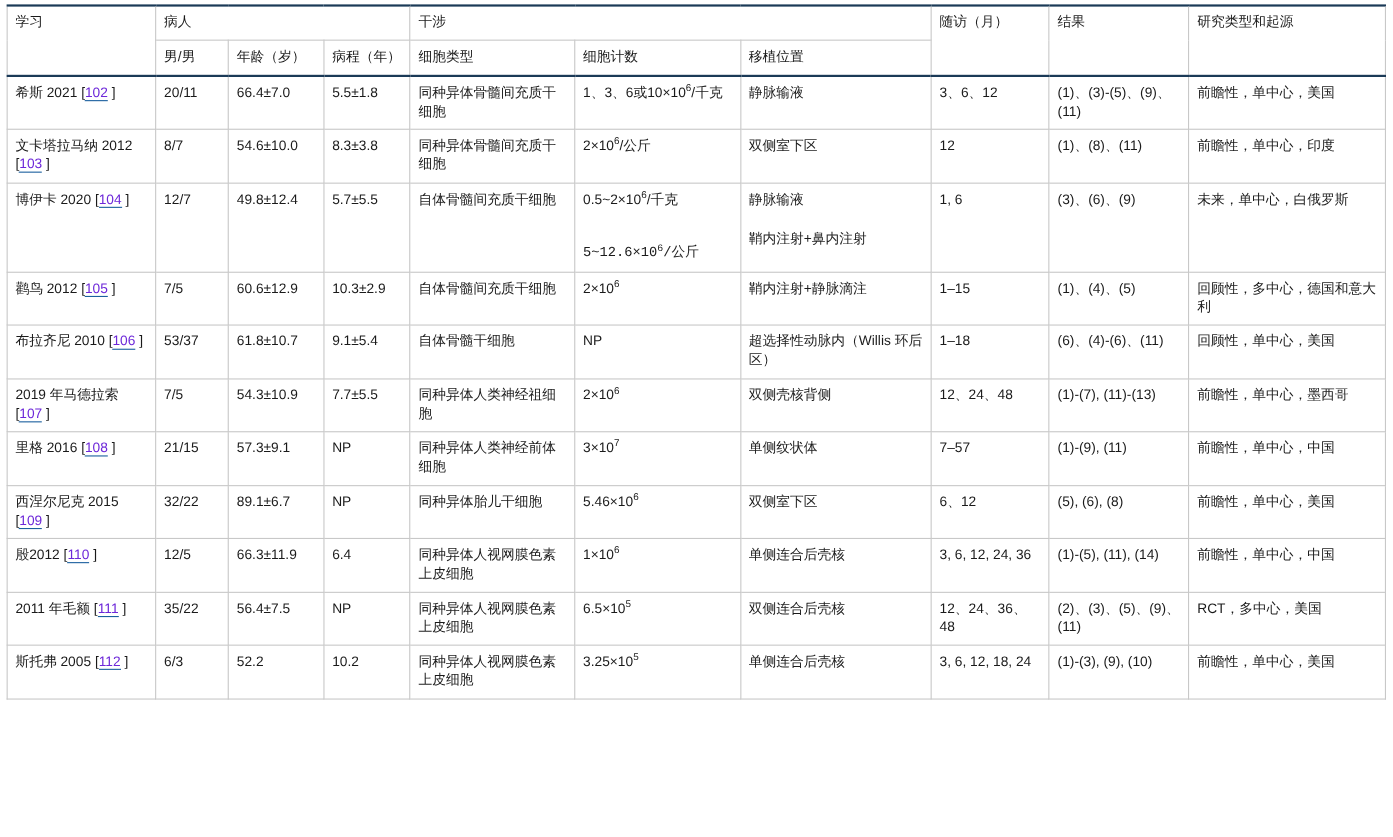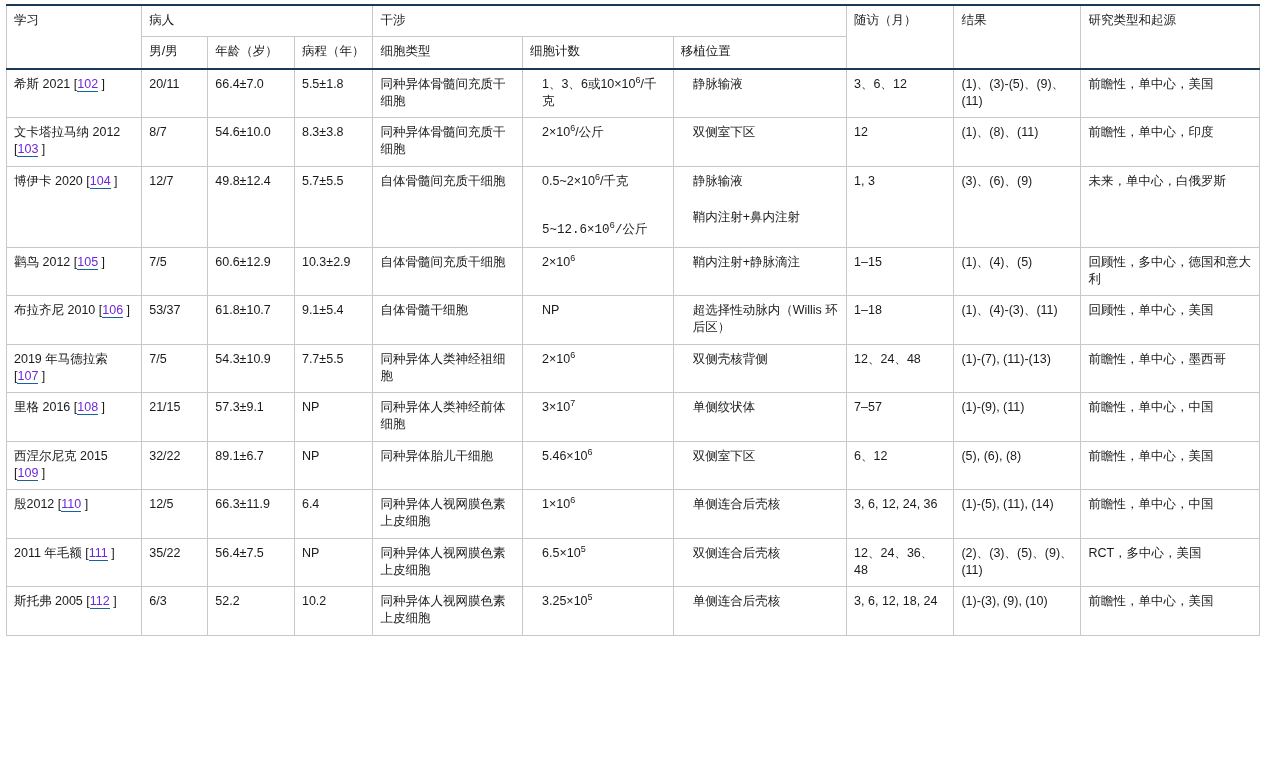--- a/index.html
+++ b/index.html
@@ -70,7 +70,7 @@
     vertical-align: super;
     line-height: 0;
   }
-  .cellline { display: block; margin-left: 12px; }
+  .cellline { display: block; }
   .cellline + .cellline { margin-top: 1.0em; }
 </style>
 </head>

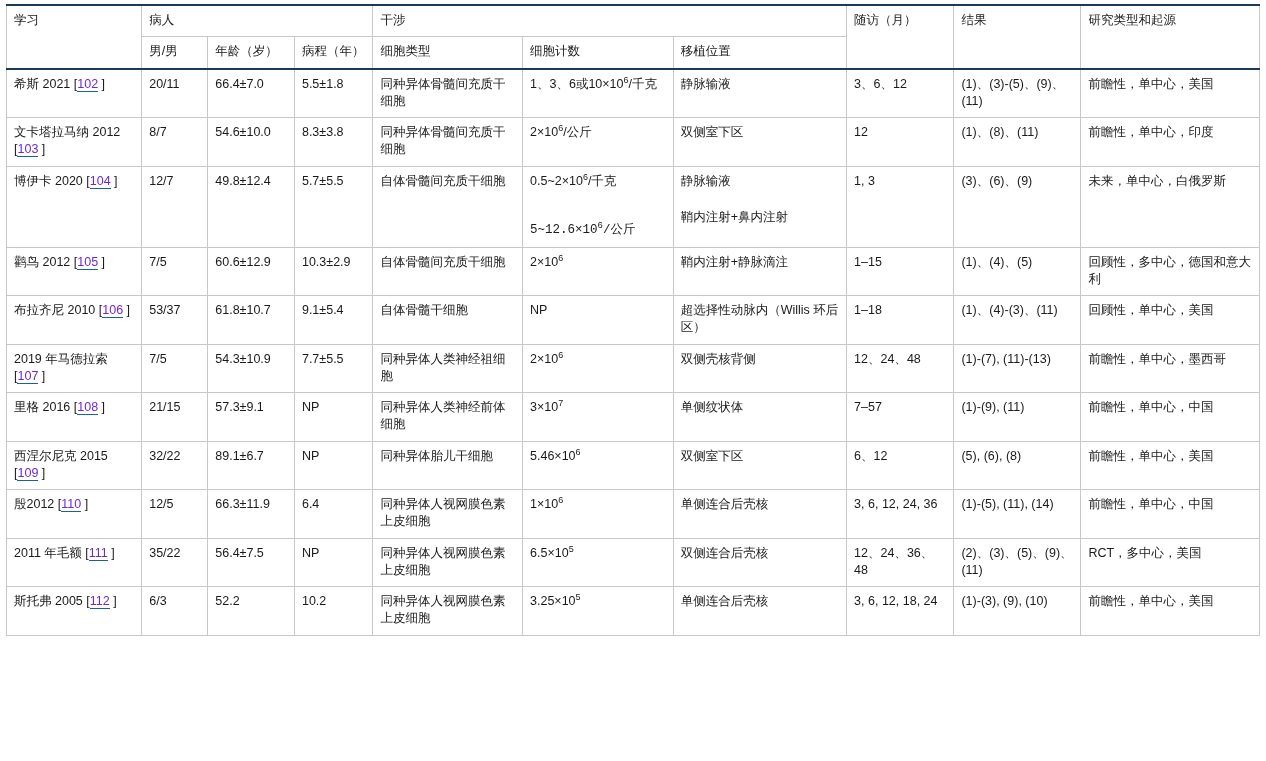--- a/index.html
+++ b/index.html
@@ -155,7 +155,7 @@
             <span class="cellline">静脉输液</span>
             <span class="cellline" style="margin-top: 1.5em;">鞘内注射+鼻内注射</span>
           </td>
-          <td>1, 3</td>
+          <td>1, 6</td>
           <td>(3)、(6)、(9)</td>
           <td>未来，单中心，白俄罗斯</td>
         </tr>

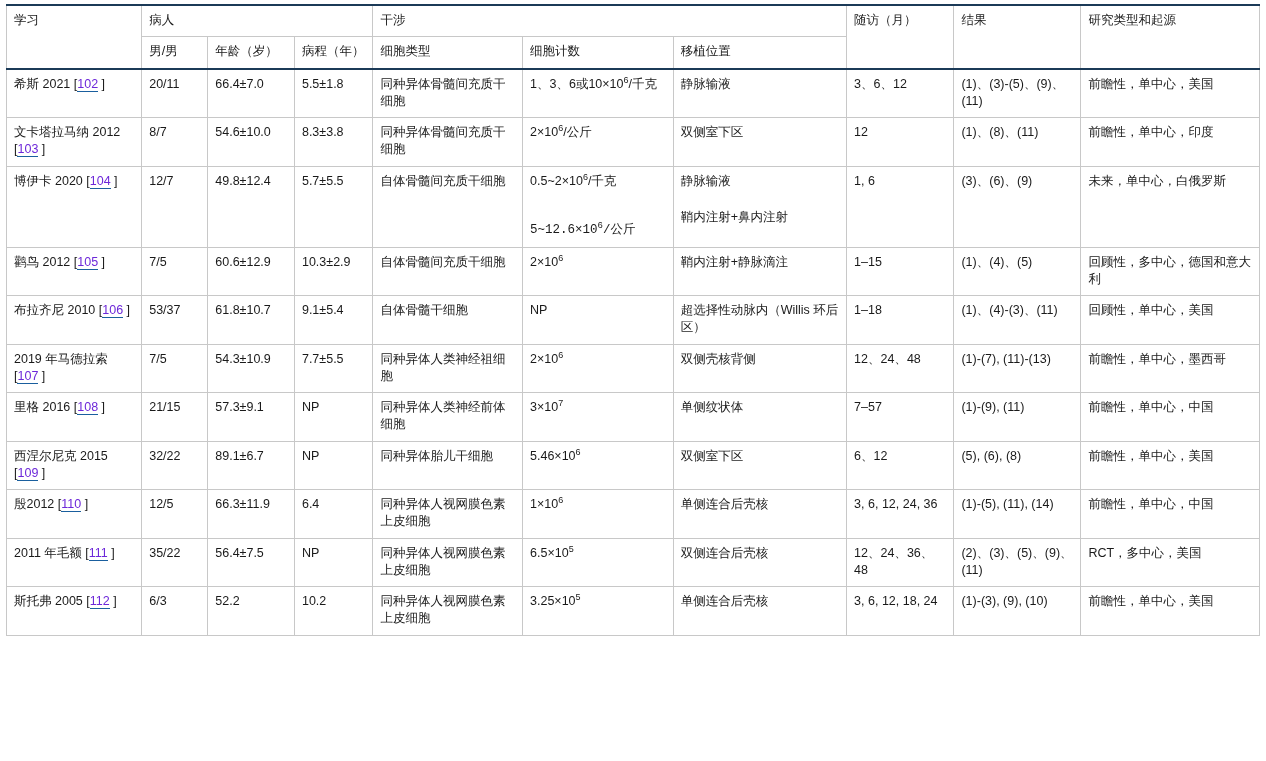--- a/index.html
+++ b/index.html
@@ -188,7 +188,7 @@
             <span class="cellline">超选择性动脉内（Willis 环后区）</span>
           </td>
           <td>1–18</td>
-          <td>(1)、(4)-(3)、(11)</td>
+          <td>(6)、(4)-(6)、(11)</td>
           <td>回顾性，单中心，美国</td>
         </tr>
         <tr>

